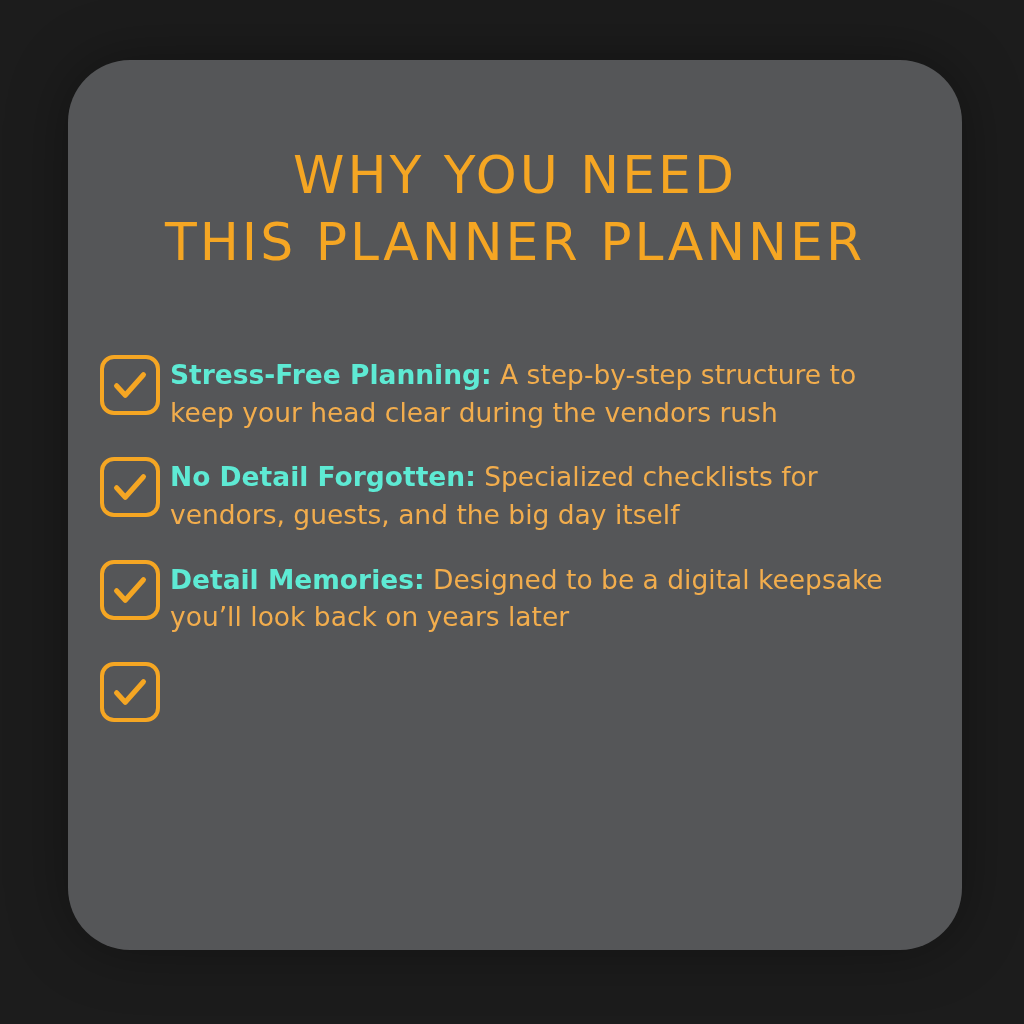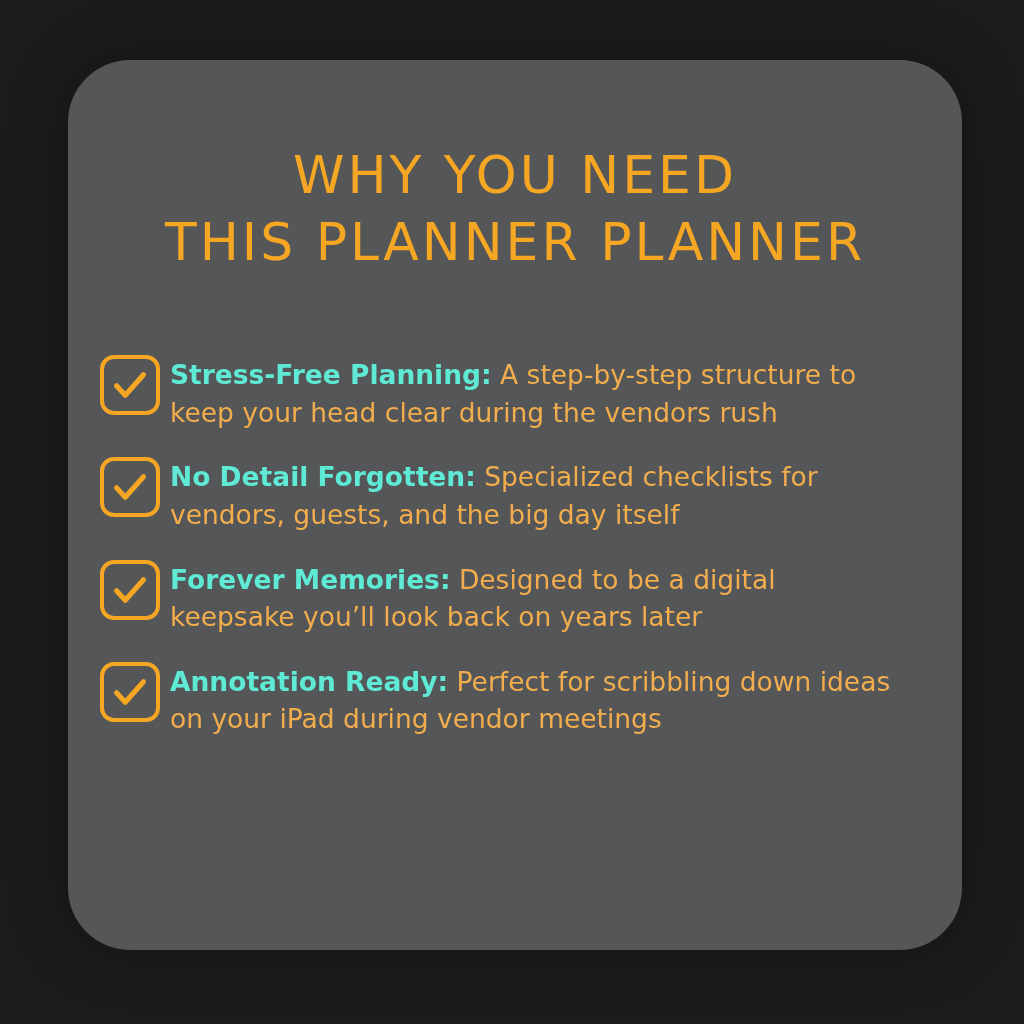--- a/index.html
+++ b/index.html
@@ -139,7 +139,7 @@
             <path d="M3.5 12.5 L9 18.5 L20.5 5.5" fill="none" stroke="#f5a623" stroke-width="3.2" stroke-linecap="round" stroke-linejoin="round"></path>
           </svg>
         </span>
-        <span class="text"><span class="lead">Forever Memories:</span><span class="desc"> Designed to be a digital keepsake you’ll look back on years later</span></span>
+        <span class="text"><span class="lead">Detail Memories:</span><span class="desc"> Designed to be a digital keepsake you’ll look back on years later</span></span>
       </li>
 
       <li class="item">

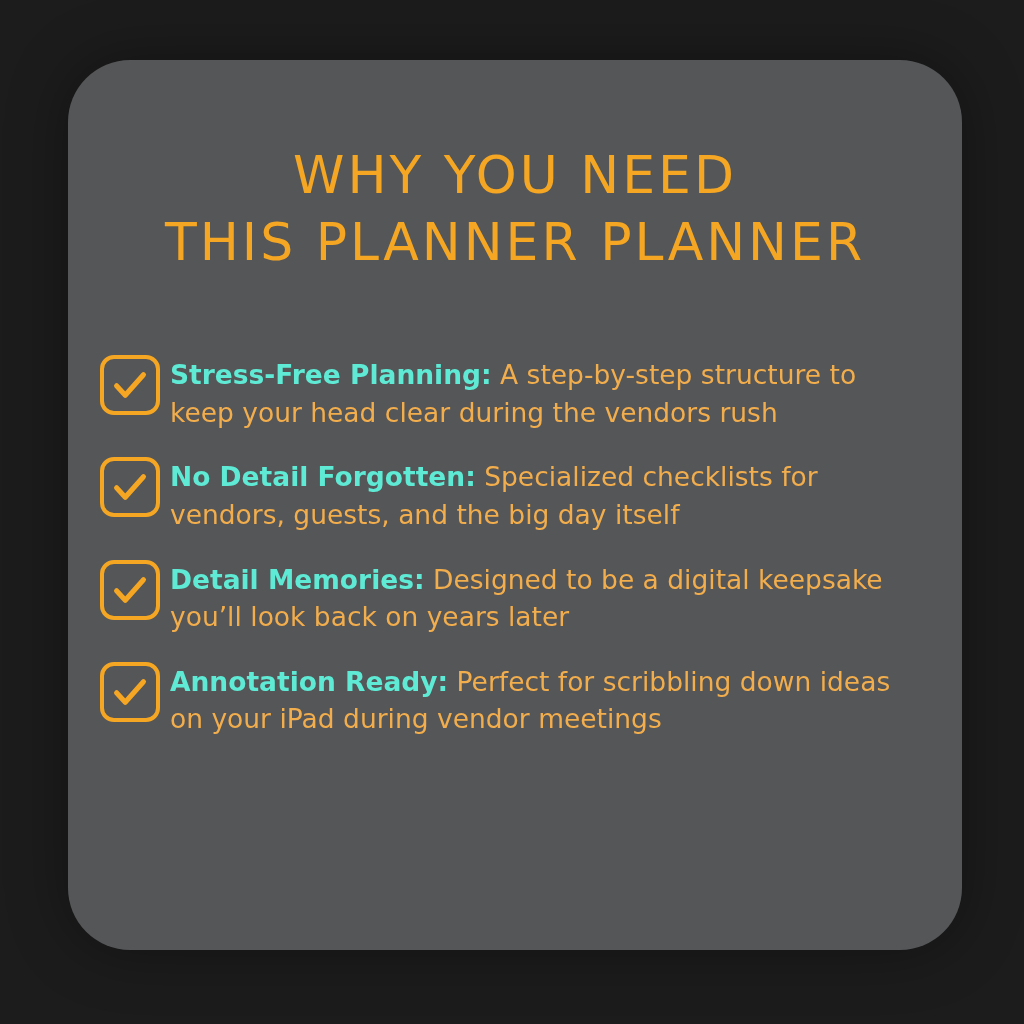--- a/index.html
+++ b/index.html
@@ -148,7 +148,6 @@
             <path d="M3.5 12.5 L9 18.5 L20.5 5.5" fill="none" stroke="#f5a623" stroke-width="3.2" stroke-linecap="round" stroke-linejoin="round"></path>
           </svg>
         </span>
-        <span class="text"><span class="lead">Annotation Ready:</span><span class="desc"> Perfect for scribbling down ideas on your iPad during vendor meetings</span></span>
       </li>
 
     </ul>

